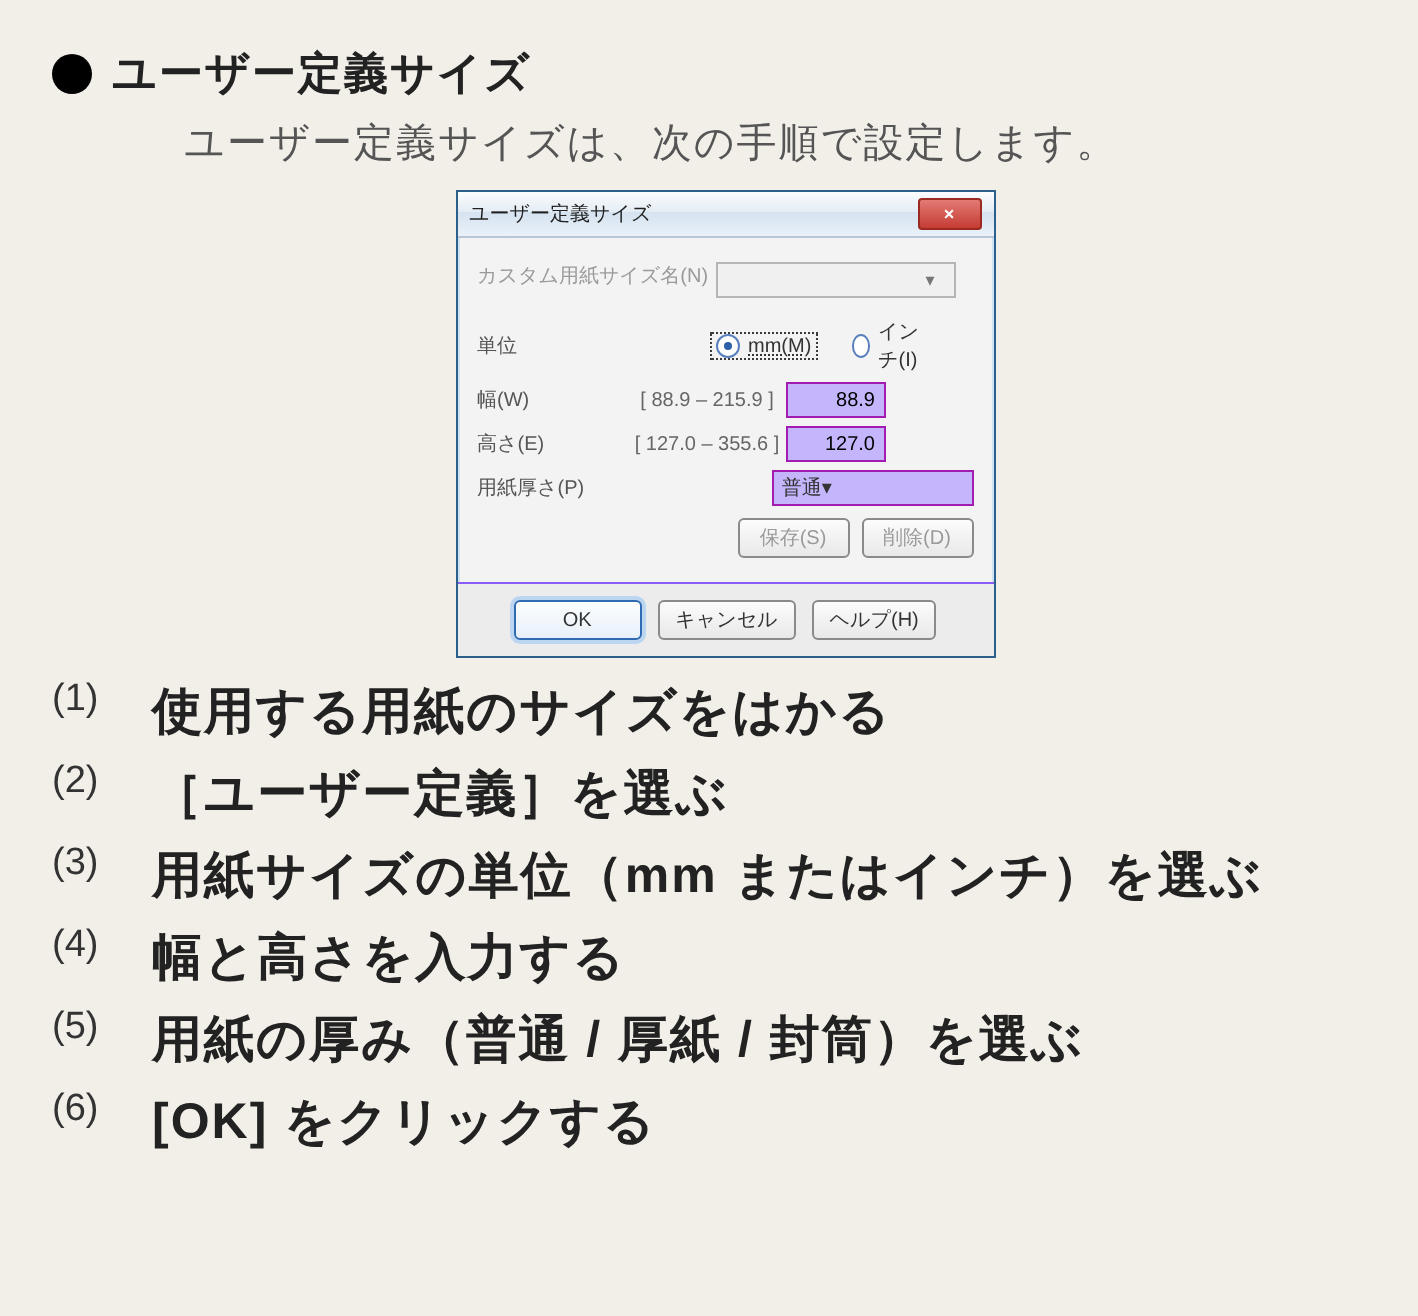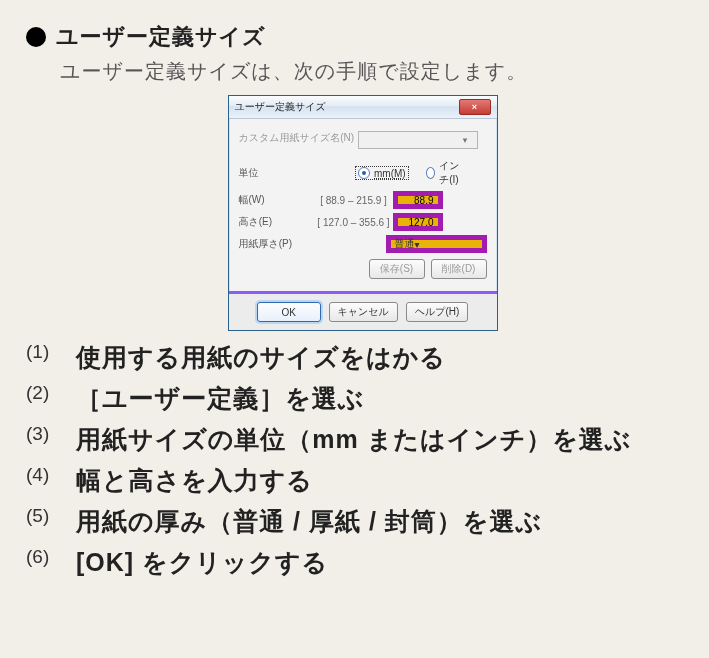--- a/index.html
+++ b/index.html
@@ -35,7 +35,7 @@
     letter-spacing: 1px;
   }
   .lead {
-    margin: 0 0 10px 34px;
+    margin: 0 0 10px 66px;
     font-size: 20px;
     color: #555;
     letter-spacing: 1px;

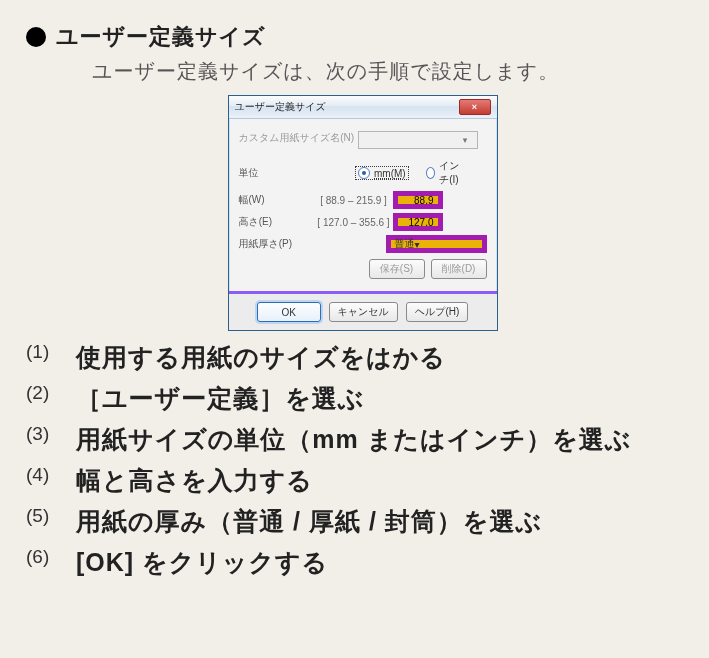--- a/index.html
+++ b/index.html
@@ -98,8 +98,8 @@
   }
   .dlg input[type=text], .dlg .dropdown {
     height: 18px;
-    border: 5px solid #a21caf;
-    background: #eab308;
+    border: 1px solid #a21caf;
+    background: #c4b5fd;
     font: inherit;
     box-sizing: border-box;
     padding: 0 4px;

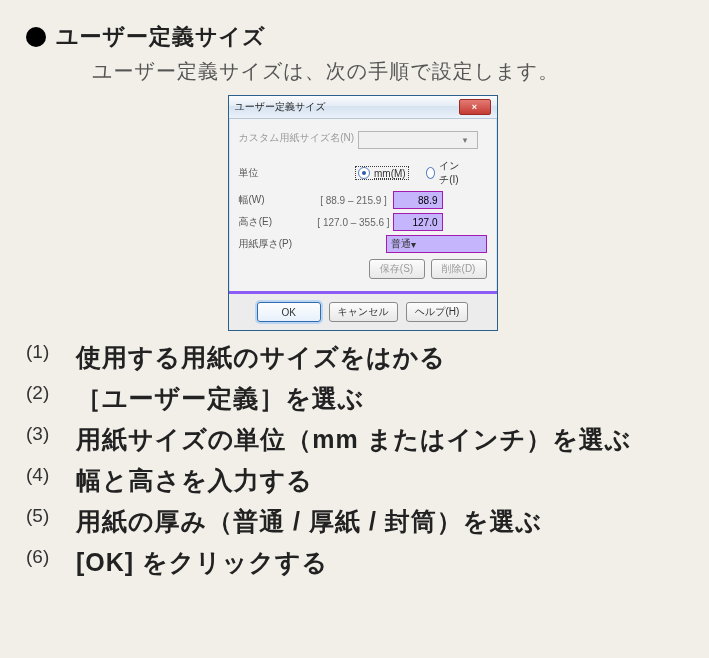--- a/index.html
+++ b/index.html
@@ -163,7 +163,7 @@
     margin: 6px 0 2px 0;
   }
   .dlg-footer {
-    border-top: 3px solid #8b5cf6;
+    border-top: 1px solid #8b5cf6;
     background: #ececec;
     padding: 8px;
     display: flex;

